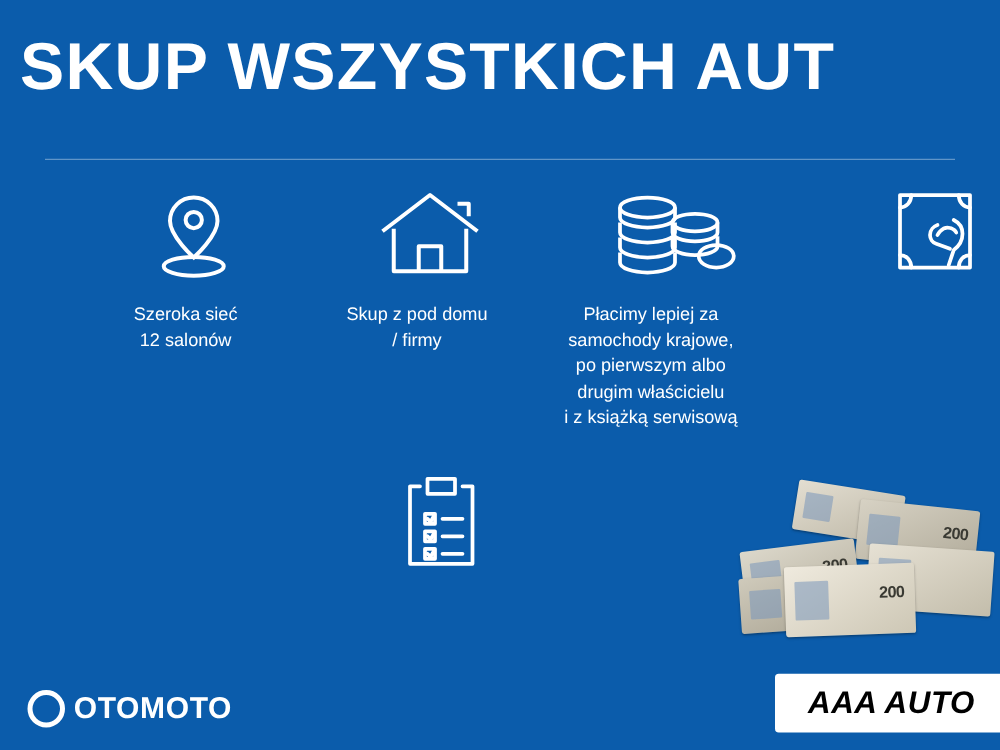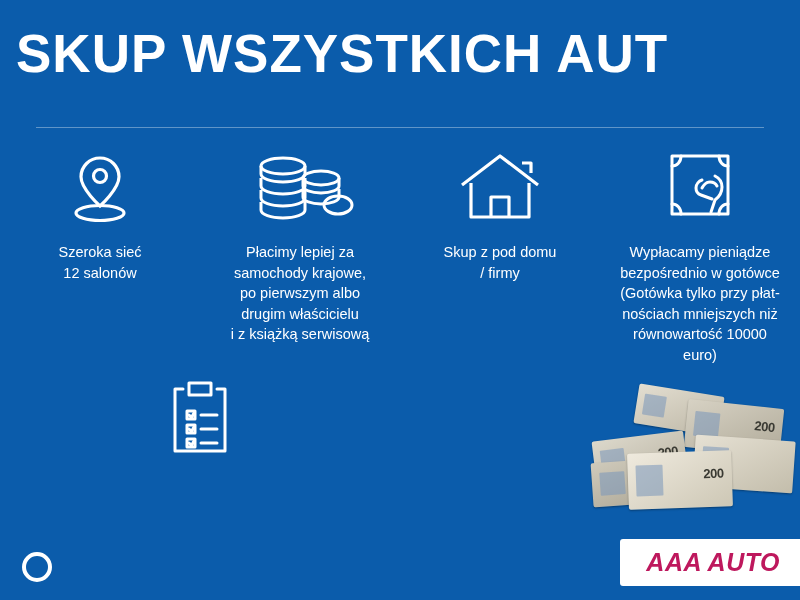--- a/index.html
+++ b/index.html
@@ -48,8 +48,8 @@
     flex: 1 1 0;
     display: flex;
     flex-direction: column;
-    align-items: center;
-    padding: 0 20px;
+    align-items: flex-end;
+    padding: 0 10px;
     box-sizing: border-box;
   }
   .icon-wrap {

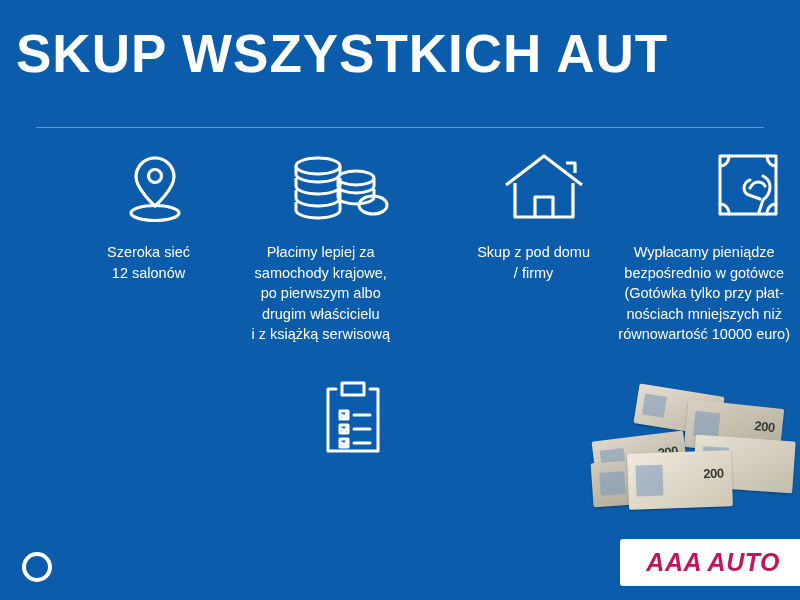--- a/index.html
+++ b/index.html
@@ -161,6 +161,19 @@
       </div>
       <div class="cell-text">Szeroka sieć
 12 salonów</div>
+    </div>
+
+    <div class="cell">
+      <div class="icon-wrap">
+        <svg width="92" height="78" viewBox="0 0 92 78" fill="none" stroke="#ffffff" stroke-width="3.2" stroke-linejoin="round">
+          <path d="M8 36 46 7l38 29"></path>
+          <path d="M17 34v34h58V34"></path>
+          <path d="M37 68V48h18v20"></path>
+          <path d="M68 14h9v10"></path>
+        </svg>
+      </div>
+      <div class="cell-text">Skup z pod domu
+/ firmy</div>
     </div>
 
     <div class="cell">
@@ -186,19 +199,6 @@
 
     <div class="cell">
       <div class="icon-wrap">
-        <svg width="92" height="78" viewBox="0 0 92 78" fill="none" stroke="#ffffff" stroke-width="3.2" stroke-linejoin="round">
-          <path d="M8 36 46 7l38 29"></path>
-          <path d="M17 34v34h58V34"></path>
-          <path d="M37 68V48h18v20"></path>
-          <path d="M68 14h9v10"></path>
-        </svg>
-      </div>
-      <div class="cell-text">Skup z pod domu
-/ firmy</div>
-    </div>
-
-    <div class="cell">
-      <div class="icon-wrap">
         <svg width="84" height="84" viewBox="0 0 84 84" fill="none" stroke="#ffffff" stroke-width="3" stroke-linejoin="round" stroke-linecap="round">
           <path d="M14 10h56v58H14z"></path>
           <path d="M14 20c5 0 9-4 9-10M70 20c-5 0-9-4-9-10M14 58c5 0 9 4 9 10M70 58c-5 0-9 4-9 10"></path>

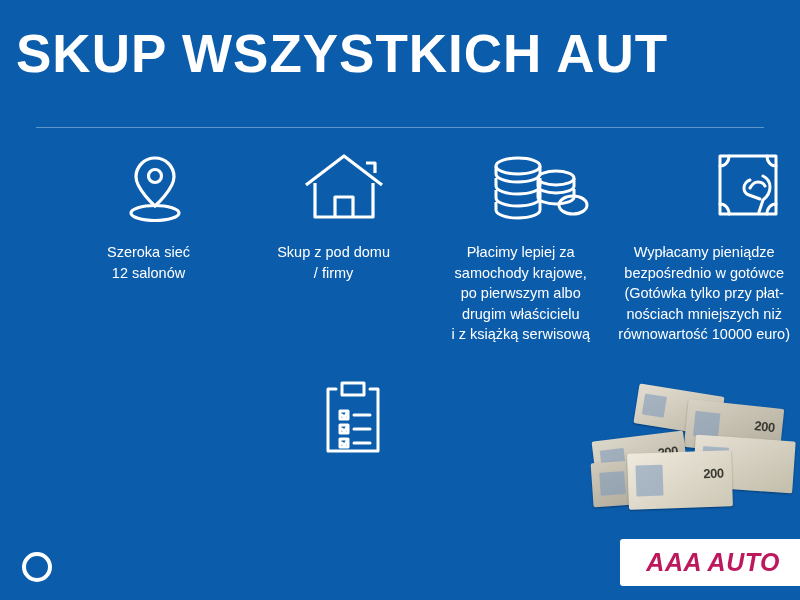--- a/index.html
+++ b/index.html
@@ -207,11 +207,6 @@
           <path d="M44 42c0 0 3-6 8-6s7 4 7 4"></path>
         </svg>
       </div>
-      <div class="cell-text">Wypłacamy pieniądze
-bezpośrednio w gotówce
-(Gotówka tylko przy płat-
-nościach mniejszych niż
-równowartość 10000 euro)</div>
     </div>
 
   </div>

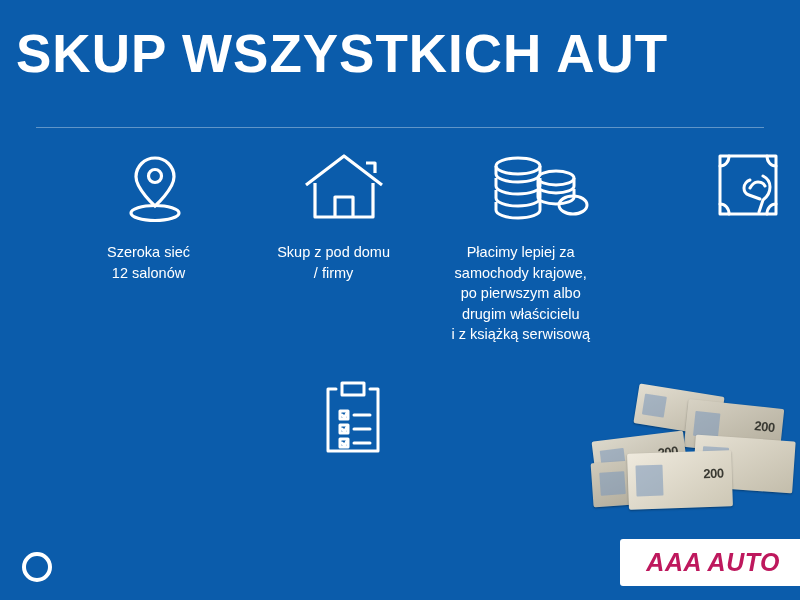--- a/index.html
+++ b/index.html
@@ -257,6 +257,7 @@
 
   <div class="otomoto">
     <div class="oto-circle"></div>
+    <div class="oto-text">OTOMOTO</div>
   </div>
 
   <div class="aaa-badge">AAA AUTO</div>

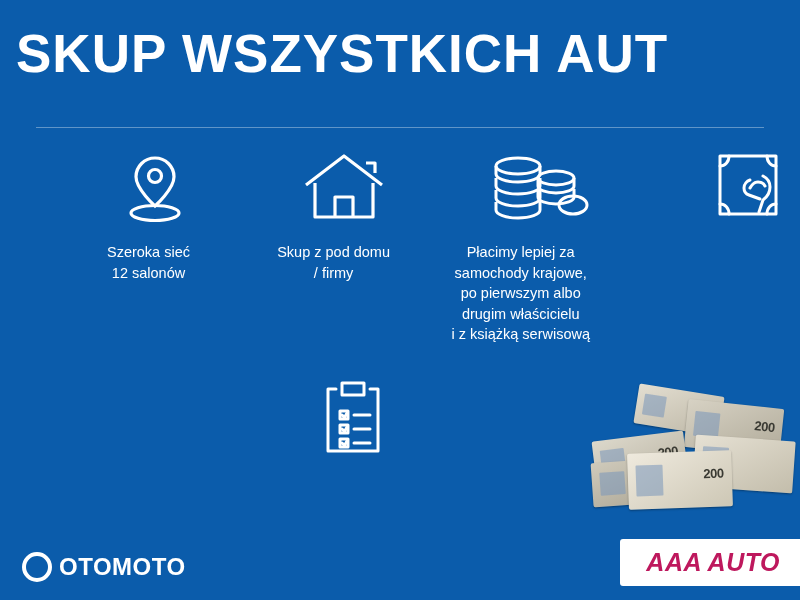--- a/index.html
+++ b/index.html
@@ -130,7 +130,7 @@
     right: 0;
     bottom: 14px;
     background: #ffffff;
-    color: #be185d;
+    color: #000000;
     padding: 9px 20px 9px 26px;
     font-size: 25px;
     font-weight: bold;

